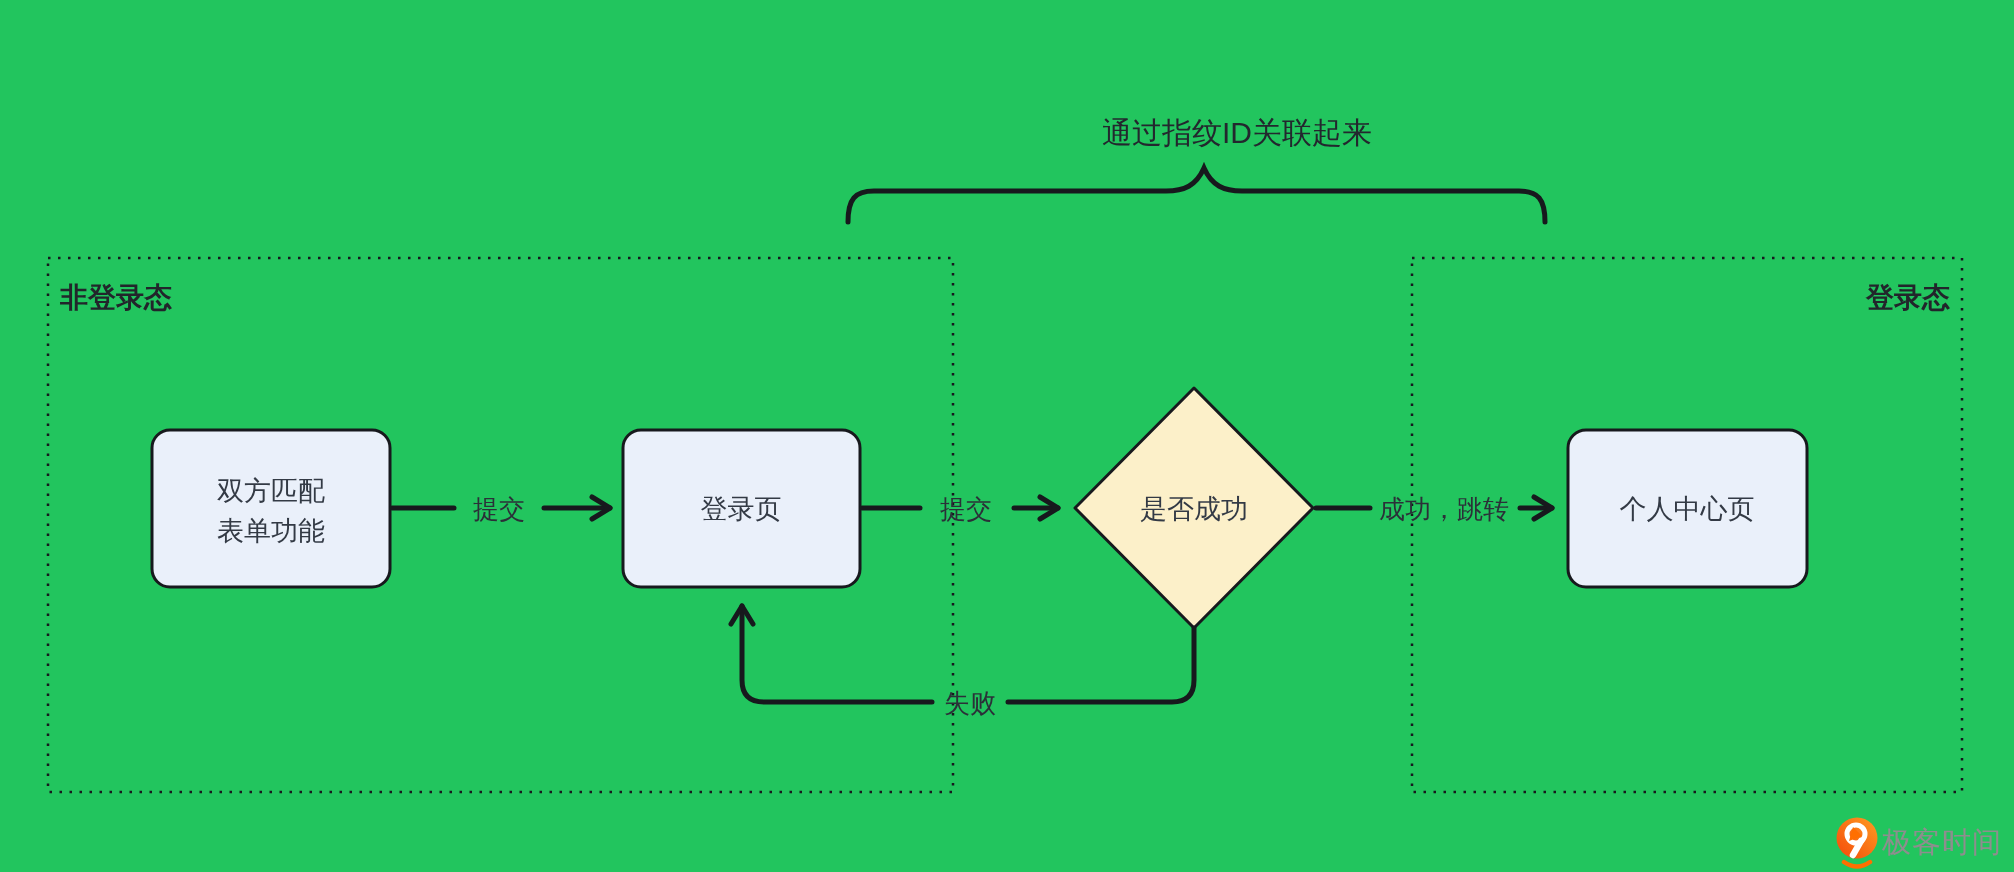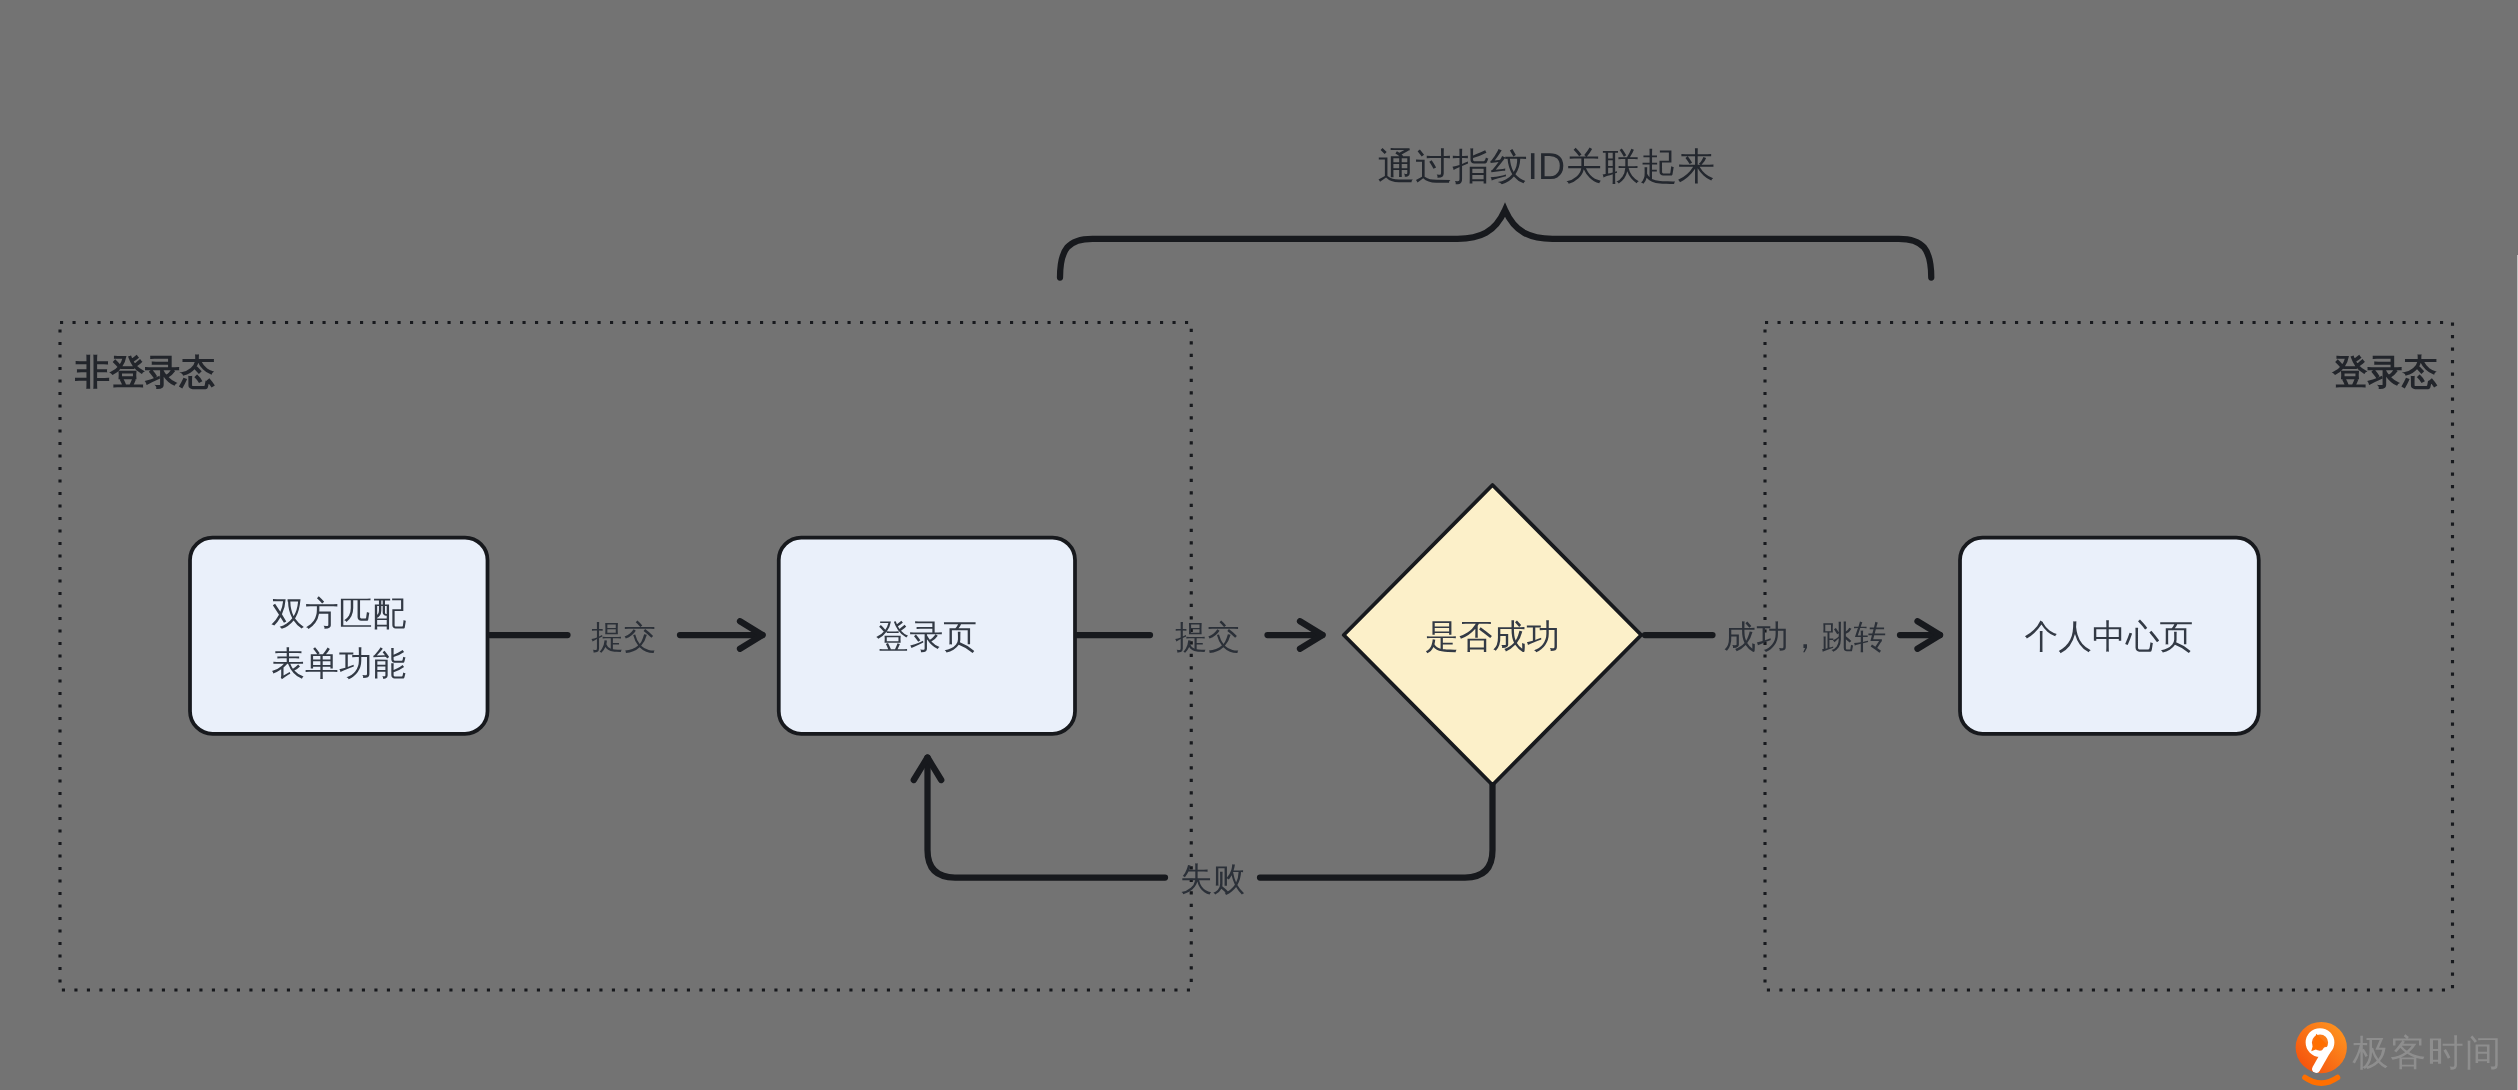--- a/index.html
+++ b/index.html
@@ -3,7 +3,7 @@
 <meta charset="utf-8">
 <style>
   html,body{margin:0;padding:0;background:#ffffff;}
-  .stage{position:relative;width:2014px;height:872px;background:#737373;overflow:hidden;}
+  .stage{position:relative;width:2014px;height:872px;background:#22c55e;overflow:hidden;}
   svg{display:block;}
   text{font-family:"Liberation Sans","DejaVu Sans",sans-serif;}
   .title-text{font-size:30px;fill:#23272e;}

